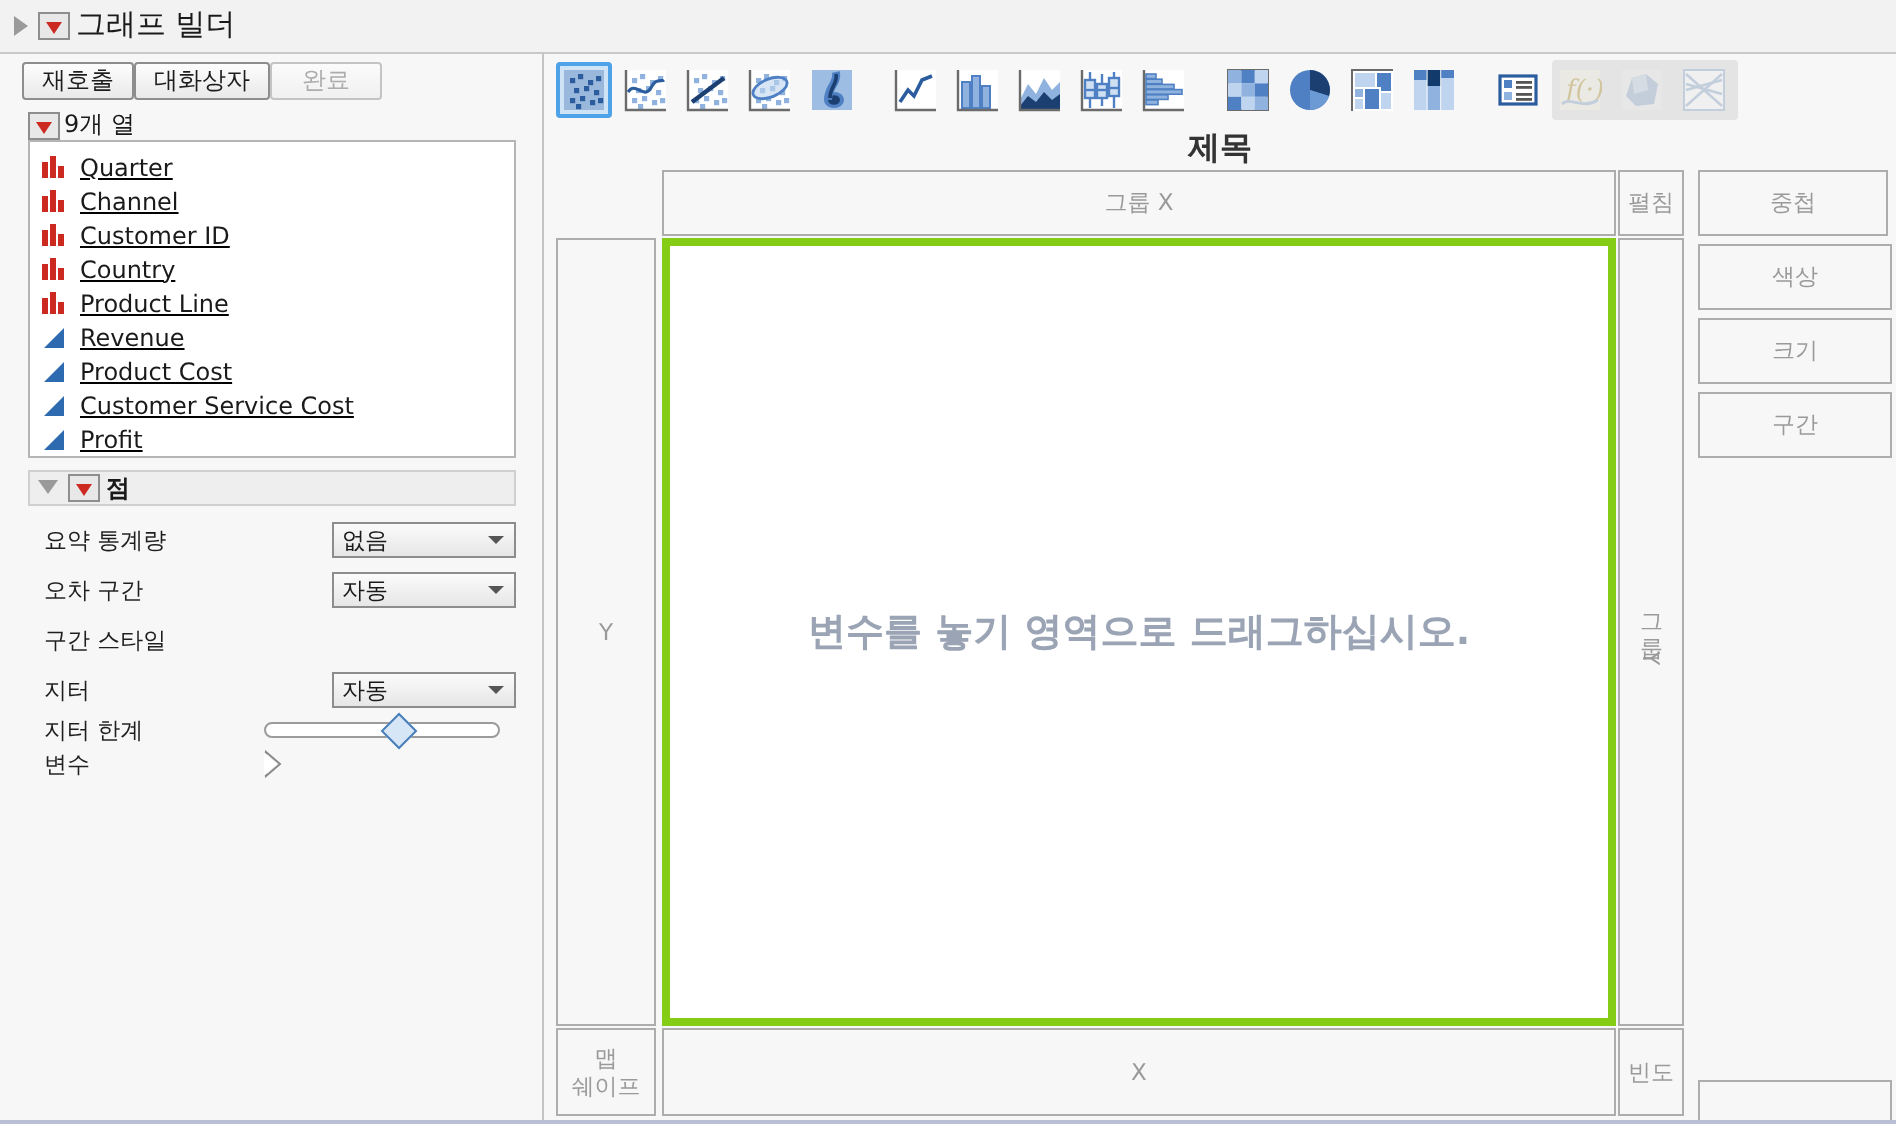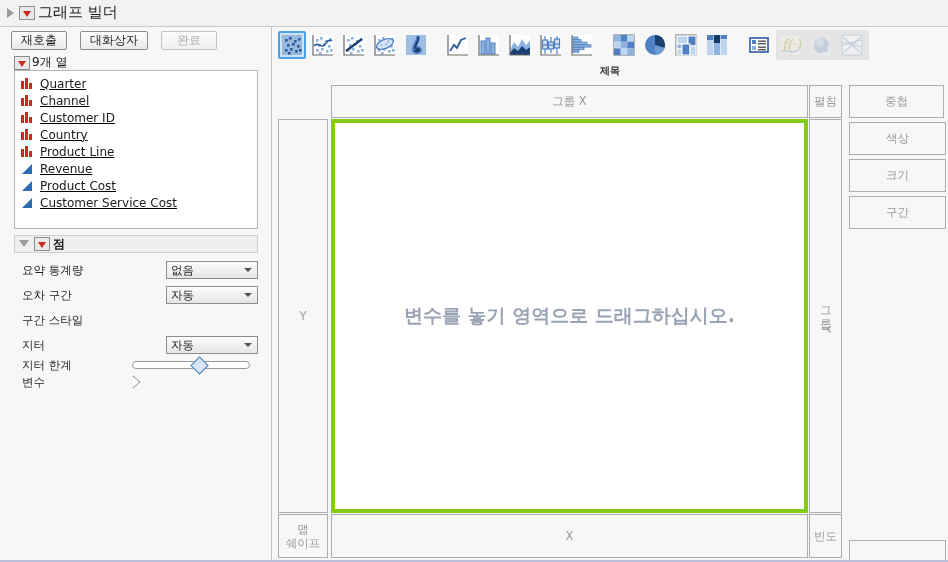--- a/index.html
+++ b/index.html
@@ -82,7 +82,7 @@
     position: absolute;
     left: 11px; top: 31px;
     display: flex;
-    gap: 13px;
+    gap: 0;
   }
   .cmdbtn {
     height: 19px;

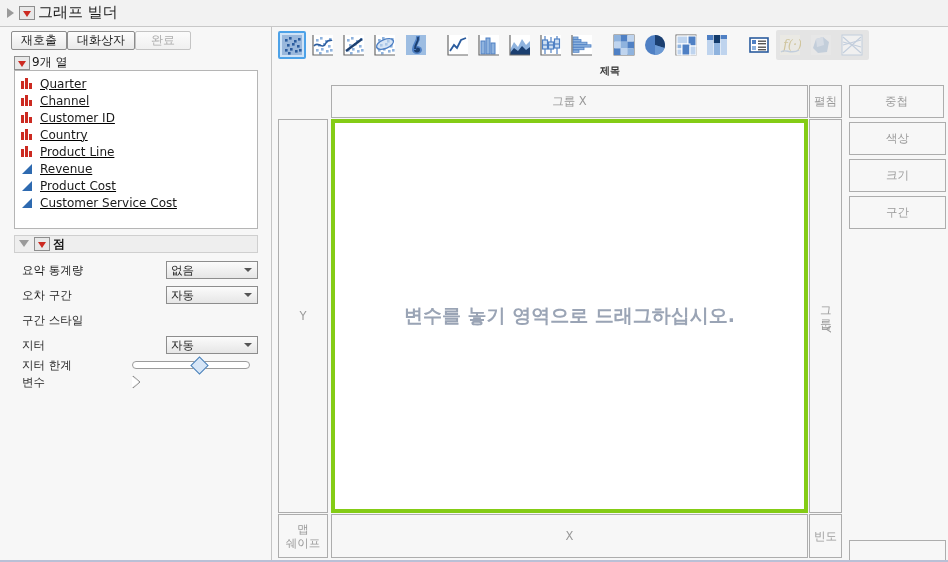--- a/index.html
+++ b/index.html
@@ -291,7 +291,7 @@
     left: 278px; top: 64px;
     width: 664px;
     text-align: center;
-    font-size: 10px;
+    font-size: 16px;
     font-weight: bold;
     color: #333;
   }

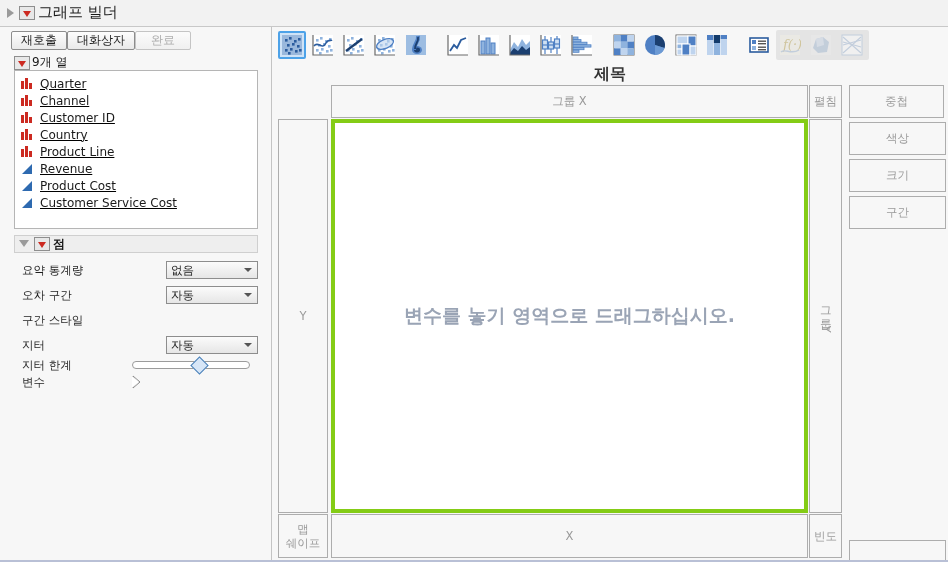--- a/index.html
+++ b/index.html
@@ -411,6 +411,12 @@
             <path d="M1 11 L11 11 L11 1 Z" fill="#2e6ab0"></path>
           </svg></span>
         <span class="ilabel">Customer Service Cost</span>
+      </div>
+      <div class="colrow">
+        <span class="ico-cont"><svg width="13" height="12" viewBox="0 0 13 12">
+            <path d="M1 11 L11 11 L11 1 Z" fill="#2e6ab0"></path>
+          </svg></span>
+        <span class="ilabel">Profit</span>
       </div>
     </div>
 

